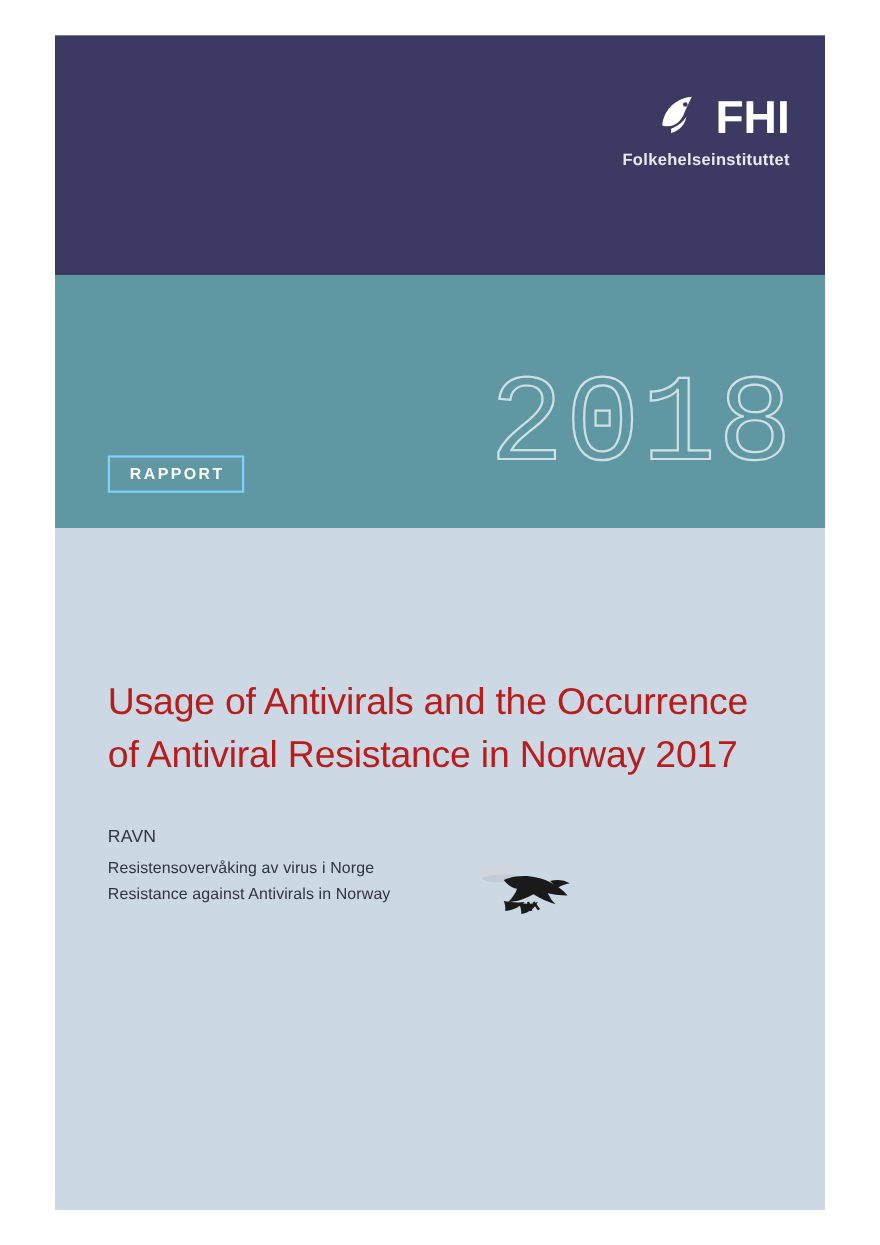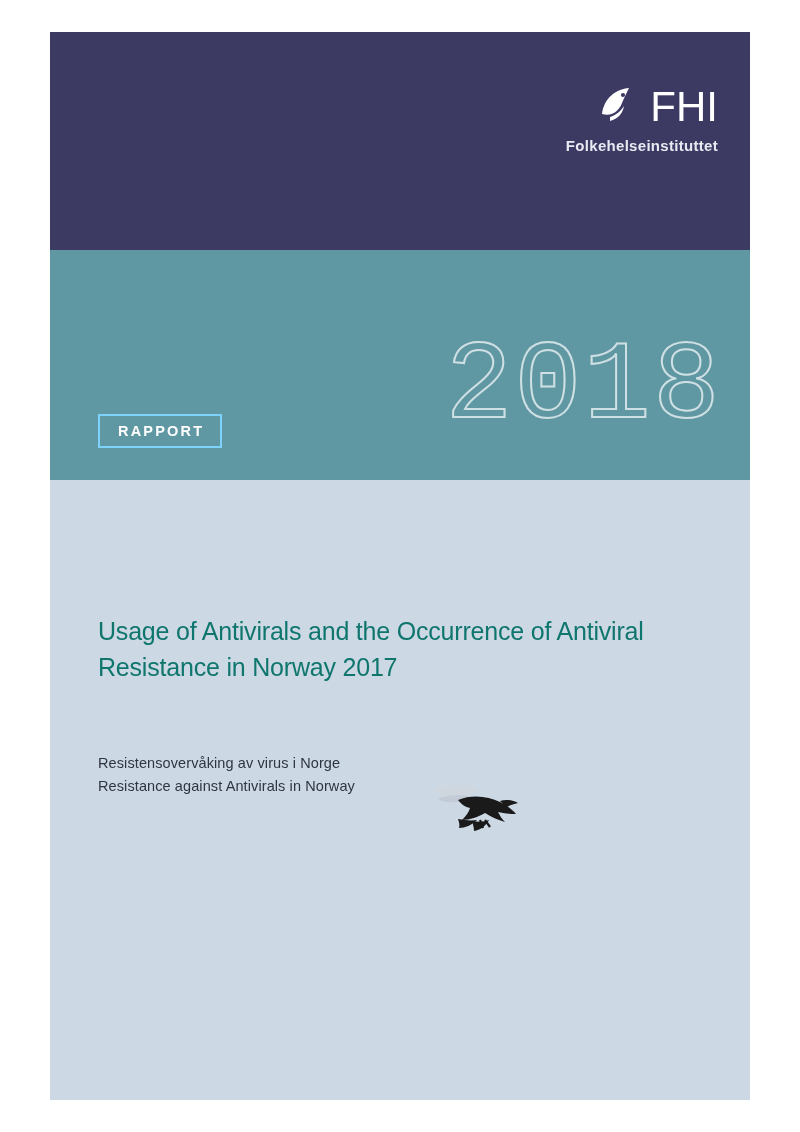--- a/index.html
+++ b/index.html
@@ -58,7 +58,7 @@
   .logo-text {
     font-size: 42px;
     letter-spacing: 0px;
-    font-weight: 400;
+    font-weight: 700;
     line-height: 1;
     font-family: "Liberation Sans", sans-serif;
   }

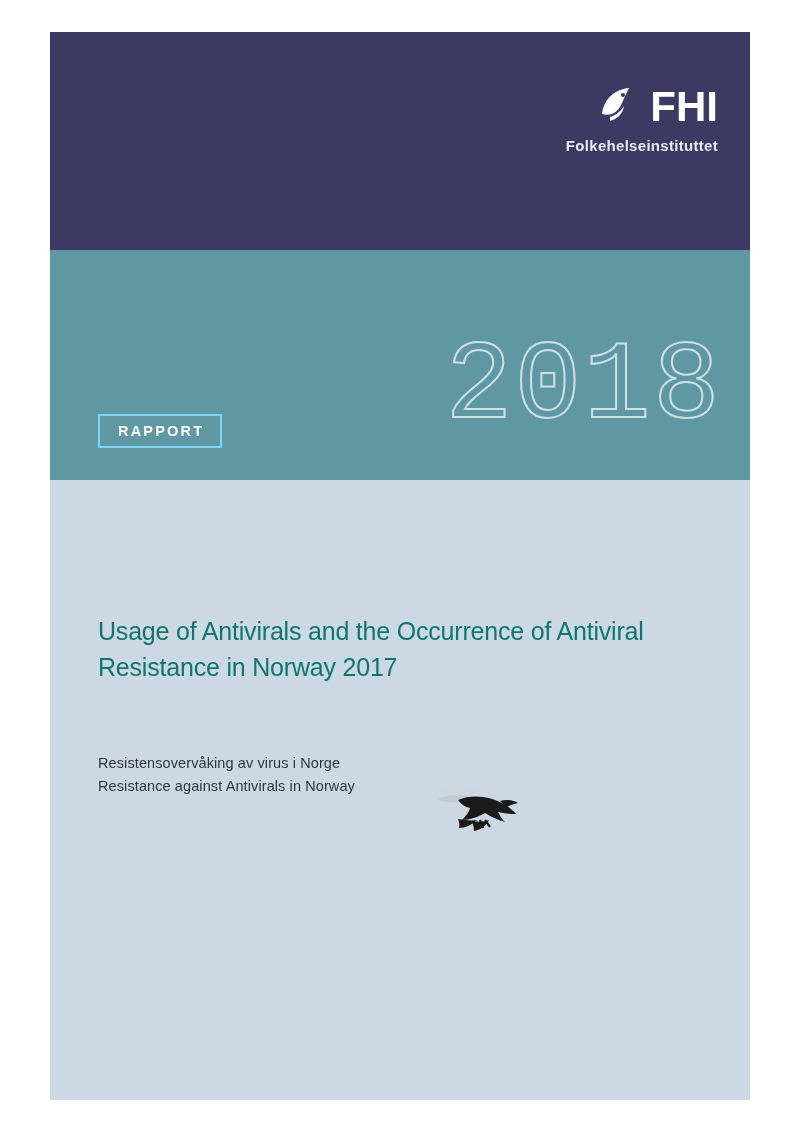--- a/index.html
+++ b/index.html
@@ -119,9 +119,9 @@
     left: 48px;
     top: 134px;
     width: 610px;
-    font-size: 25px;
+    font-size: 34px;
     line-height: 1.42;
-    color: #0f766e;
+    color: #b91c1c;
     font-weight: 400;
     letter-spacing: -0.2px;
   }

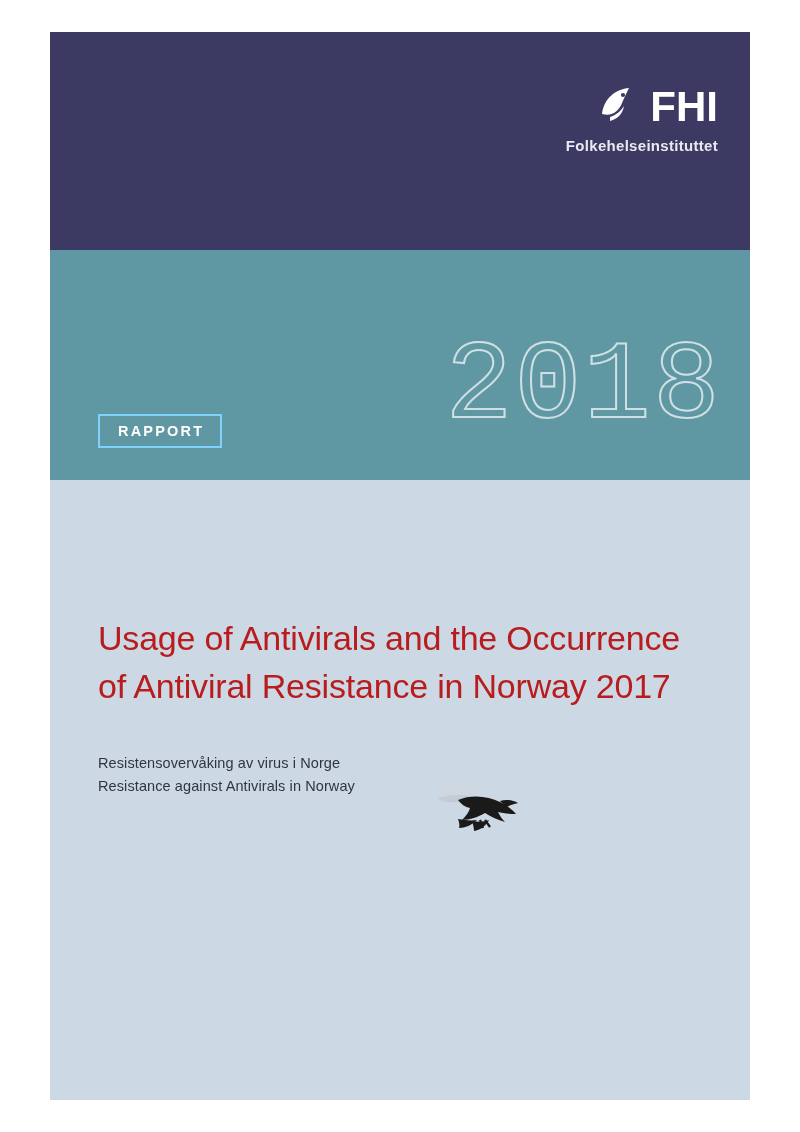--- a/index.html
+++ b/index.html
@@ -184,6 +184,7 @@
     <div class="doc-title">Usage of Antivirals and the Occurrence of Antiviral Resistance in Norway 2017</div>
 
     <div class="meta">
+      <div class="meta-line1">RAVN</div>
       <div class="meta-line2">Resistensovervåking av virus i Norge</div>
       <div class="meta-line3">Resistance against Antivirals in Norway</div>
     </div>

